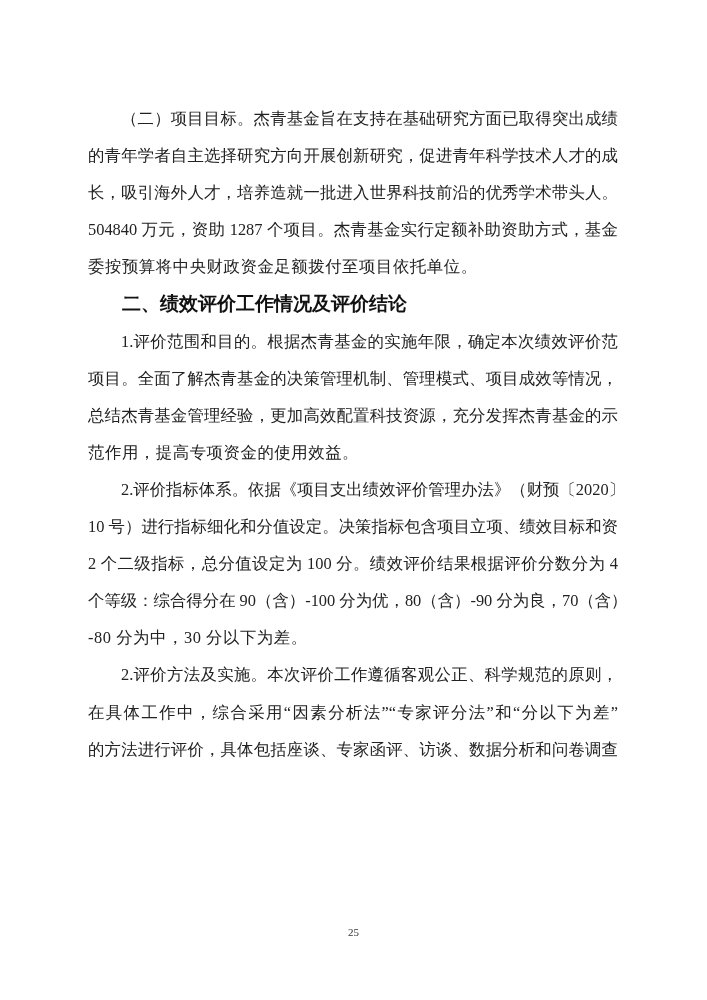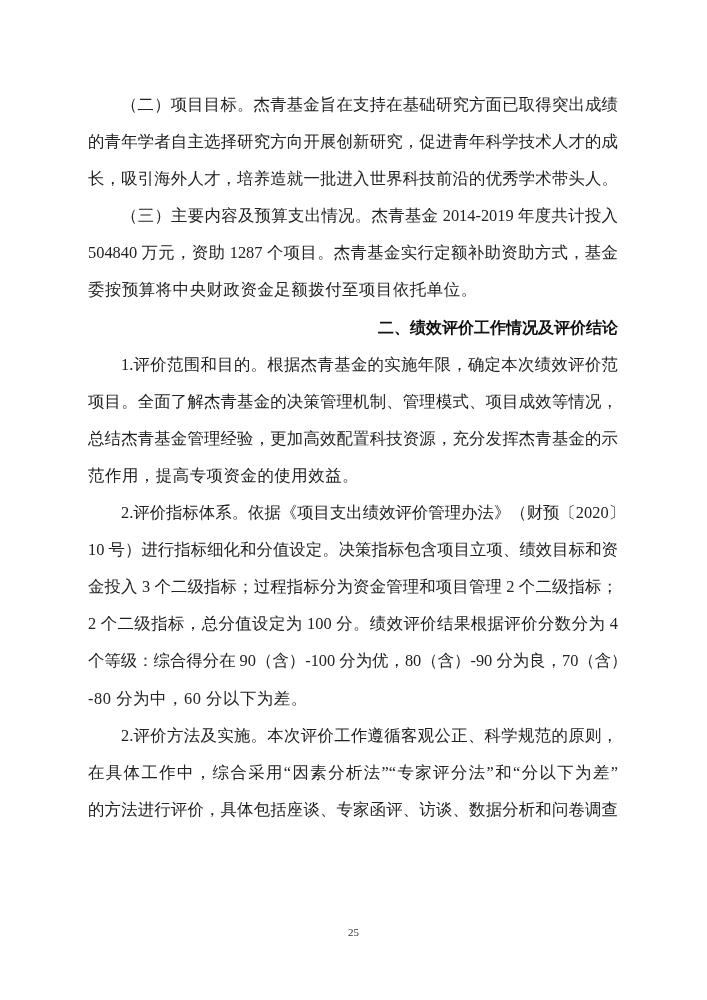--- a/index.html
+++ b/index.html
@@ -18,7 +18,7 @@
     .page {
       position: absolute;
       left: 88px;
-      top: 86px;
+      top: 100px;
       width: 530px;
     }
     .line {

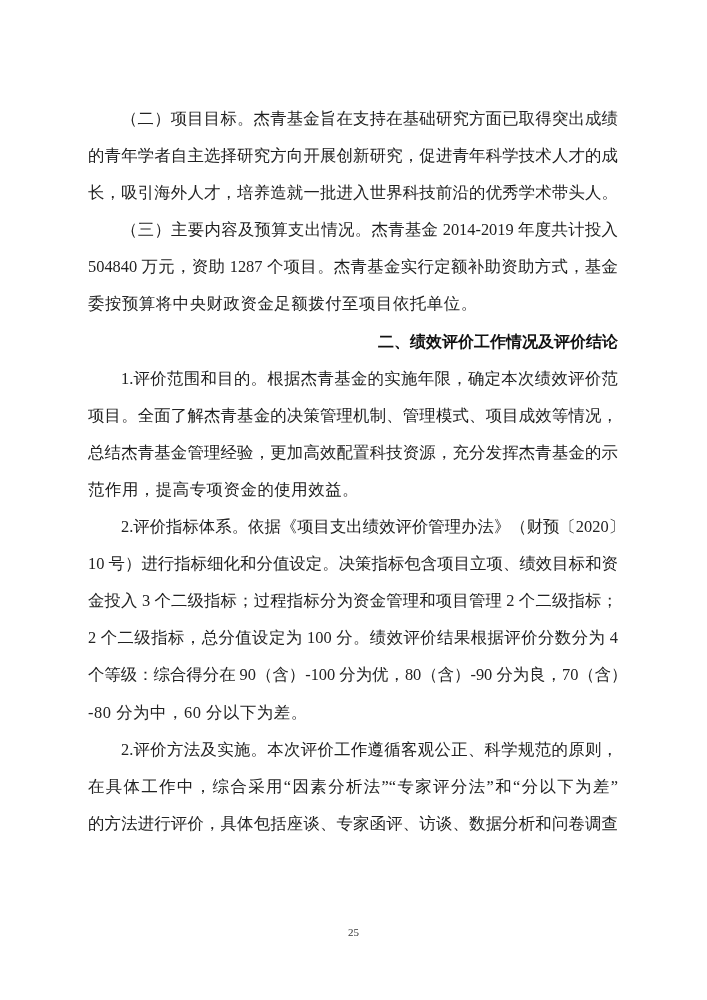--- a/index.html
+++ b/index.html
@@ -75,7 +75,6 @@
   </div>
 
   <div>
-    <span class="line indent">（三）主要内容及预算支出情况。杰青基金 2014-2019 年度共计投入</span>
     <span class="line">504840 万元，资助 1287 个项目。杰青基金实行定额补助资助方式，基金</span>
     <span class="line last">委按预算将中央财政资金足额拨付至项目依托单位。</span>
   </div>

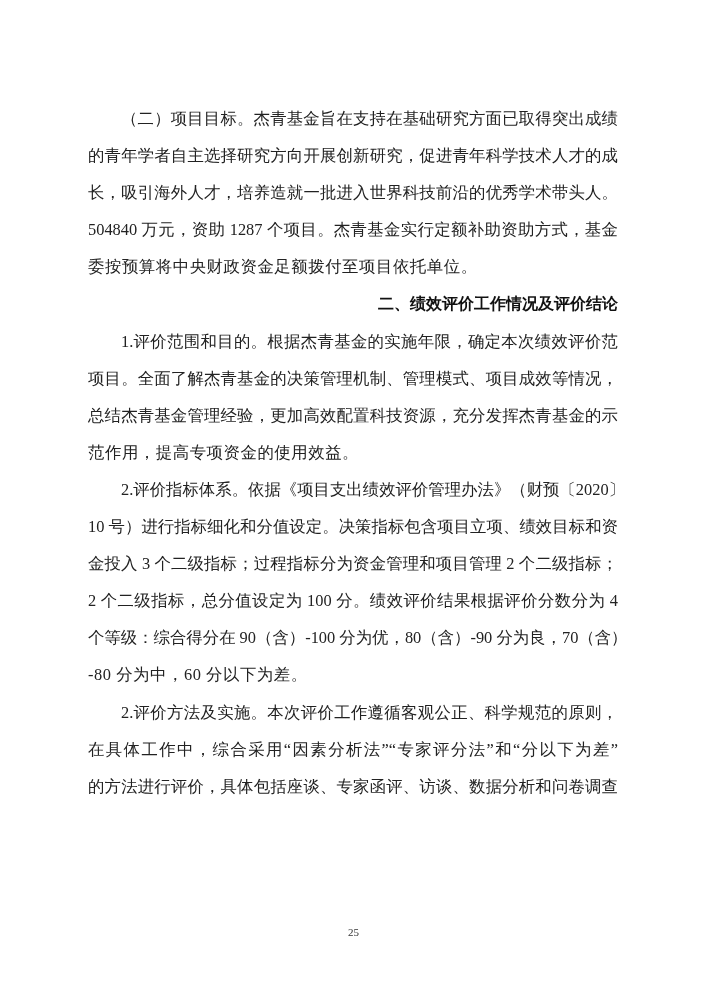--- a/index.html
+++ b/index.html
@@ -44,13 +44,12 @@
       display: block;
       height: 37.1px;
       line-height: 37.1px;
-      font-size: 16px;
+      font-size: 19px;
       font-weight: bold;
       font-family: "DejaVu Sans", "Liberation Sans", sans-serif;
       color: #111111;
       padding-left: 34px;
       white-space: nowrap;
-      text-align: right;
     }
     .page-number {
       position: absolute;

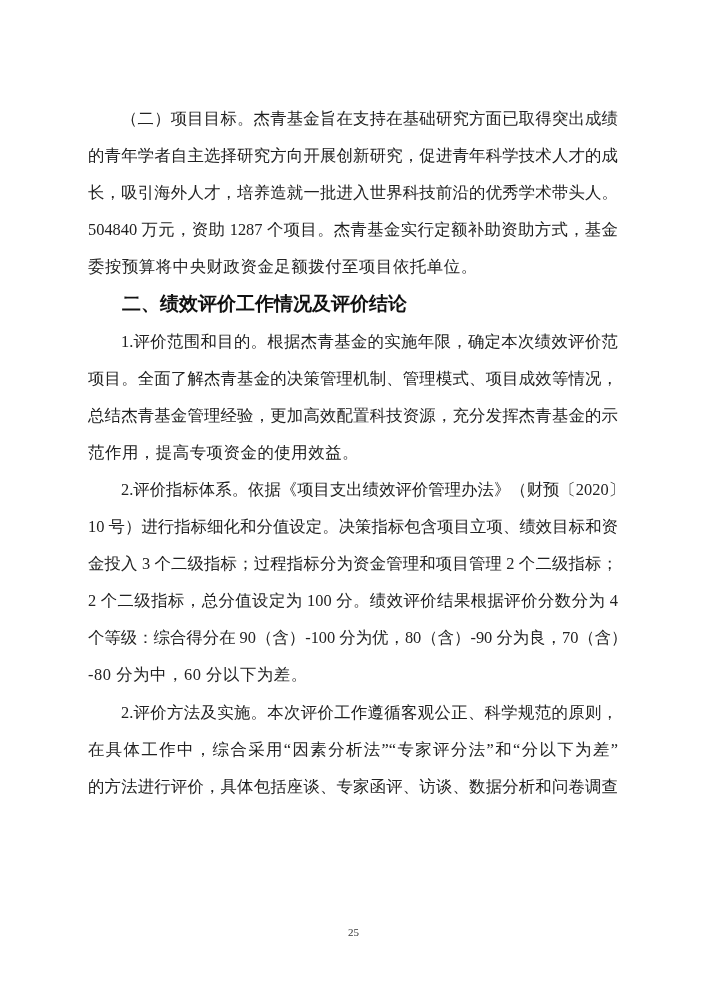--- a/index.html
+++ b/index.html
@@ -90,7 +90,6 @@
   <div>
     <span class="line indent">2.评价指标体系。依据《项目支出绩效评价管理办法》（财预〔2020〕</span>
     <span class="line">10 号）进行指标细化和分值设定。决策指标包含项目立项、绩效目标和资</span>
-    <span class="line">金投入 3 个二级指标；过程指标分为资金管理和项目管理 2 个二级指标；</span>
     <span class="line">2 个二级指标，总分值设定为 100 分。绩效评价结果根据评价分数分为 4</span>
     <span class="line">个等级：综合得分在 90（含）-100 分为优，80（含）-90 分为良，70（含）</span>
     <span class="line last">-80 分为中，60 分以下为差。</span>

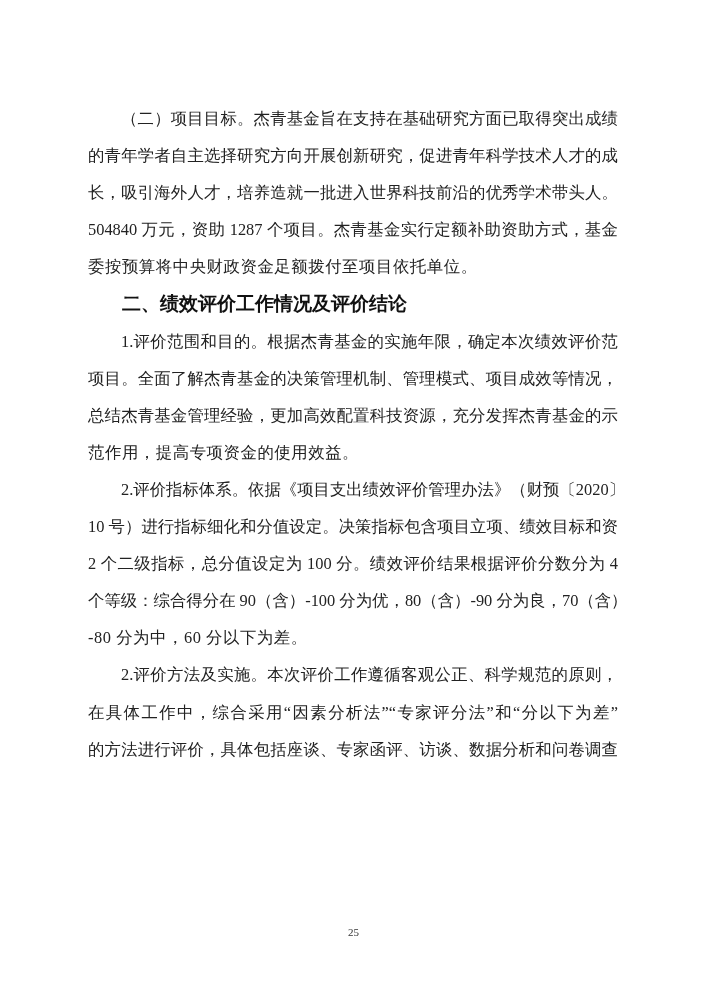--- a/index.html
+++ b/index.html
@@ -92,7 +92,7 @@
     <span class="line">10 号）进行指标细化和分值设定。决策指标包含项目立项、绩效目标和资</span>
     <span class="line">2 个二级指标，总分值设定为 100 分。绩效评价结果根据评价分数分为 4</span>
     <span class="line">个等级：综合得分在 90（含）-100 分为优，80（含）-90 分为良，70（含）</span>
-    <span class="line last">-80 分为中，60 分以下为差。</span>
+    <span class="line last">-80 分为中，30 分以下为差。</span>
   </div>
 
   <div>

